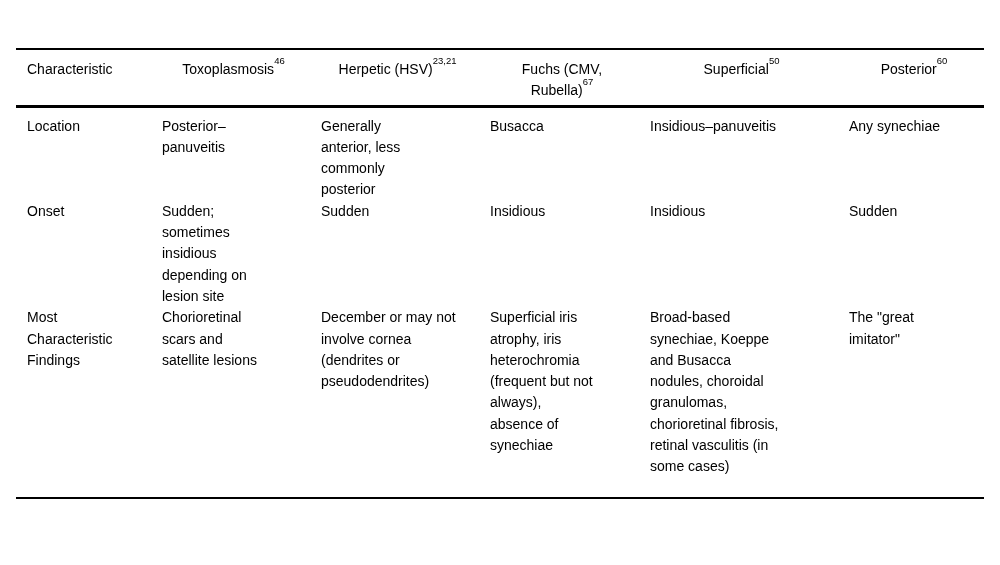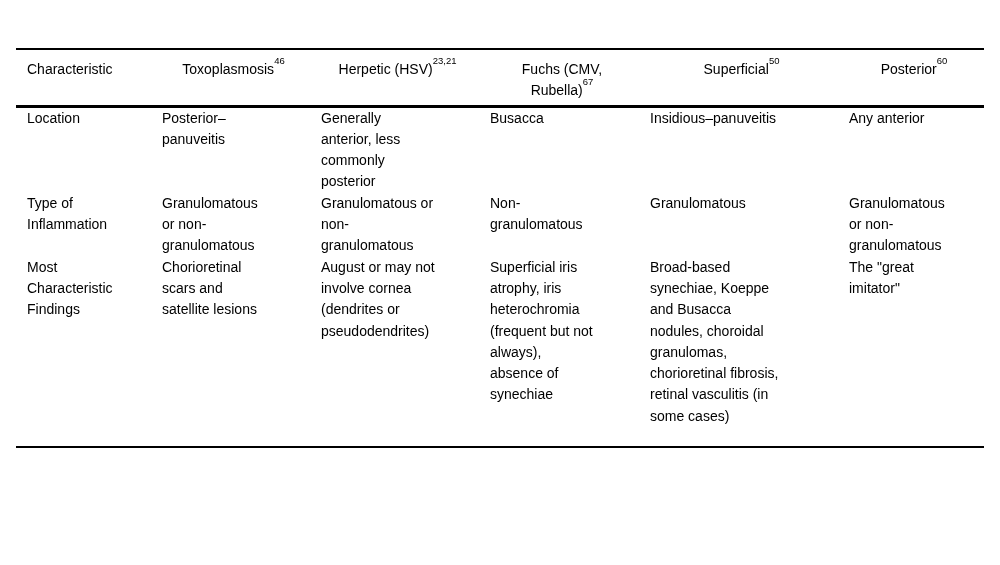--- a/index.html
+++ b/index.html
@@ -39,7 +39,7 @@
   th { text-align: center; padding-top: 9px; padding-bottom: 3px; }
   th.first { text-align: left; }
   .hdr { white-space: pre-line; }
-  tbody tr.first td { }
+  tbody tr.first td { padding-top: 8px; }
   tbody tr.last td { padding-bottom: 19px; }
   sup.cite {
     font-size: 9.5px;

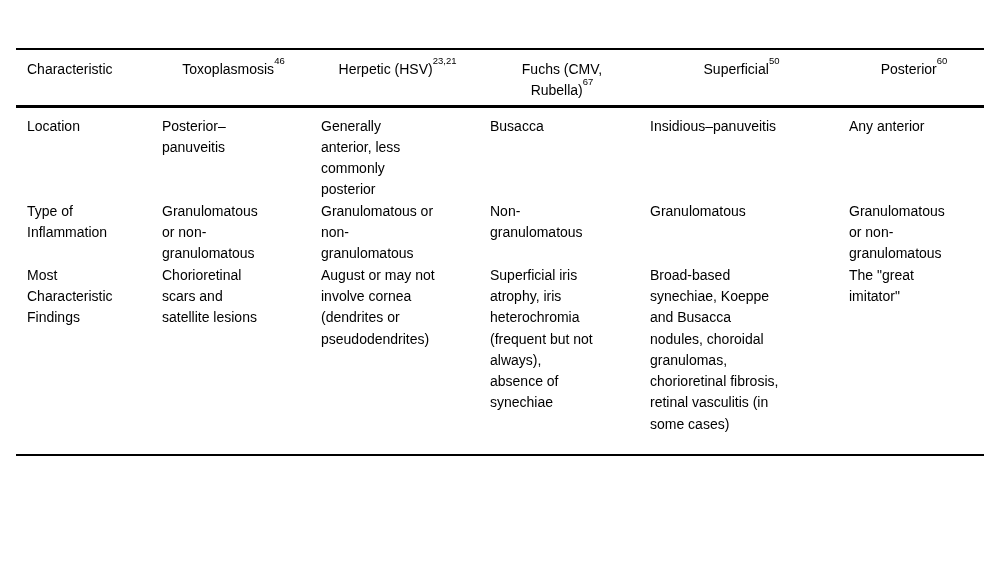--- a/index.html
+++ b/index.html
@@ -84,7 +84,7 @@
 posterior</td>
         <td>Busacca</td>
         <td>Insidious–panuveitis</td>
-        <td>Any anterior</td>
+        <td>Any synechiae</td>
       </tr>
       <tr>
         <td>Type of

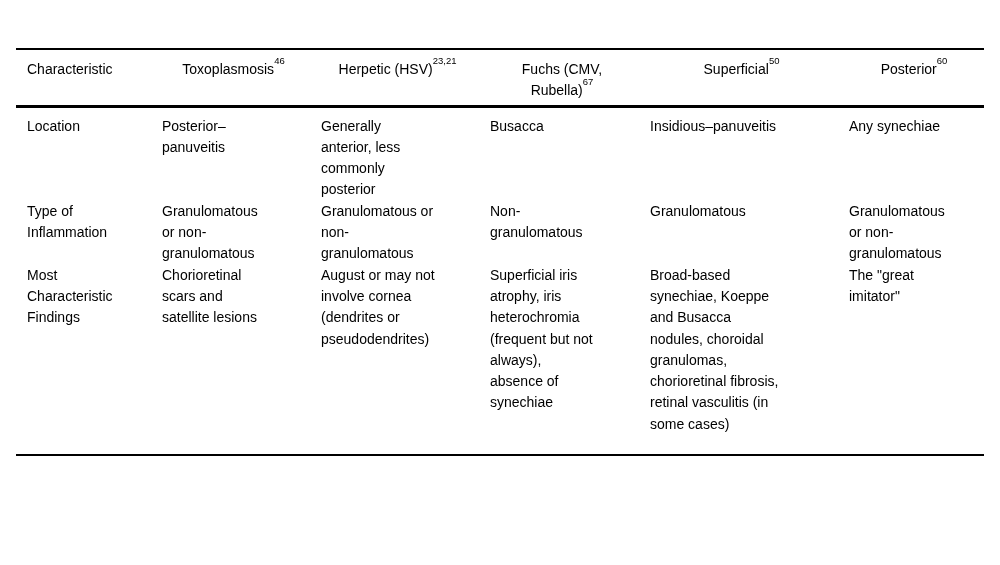--- a/index.html
+++ b/index.html
@@ -87,6 +87,18 @@
         <td>Any synechiae</td>
       </tr>
       <tr>
+        <td>Onset</td>
+        <td>Sudden;
+sometimes
+insidious
+depending on
+lesion site</td>
+        <td>Sudden</td>
+        <td>Insidious</td>
+        <td>Insidious</td>
+        <td>Sudden</td>
+      </tr>
+      <tr>
         <td>Type of
 Inflammation</td>
         <td>Granulomatous

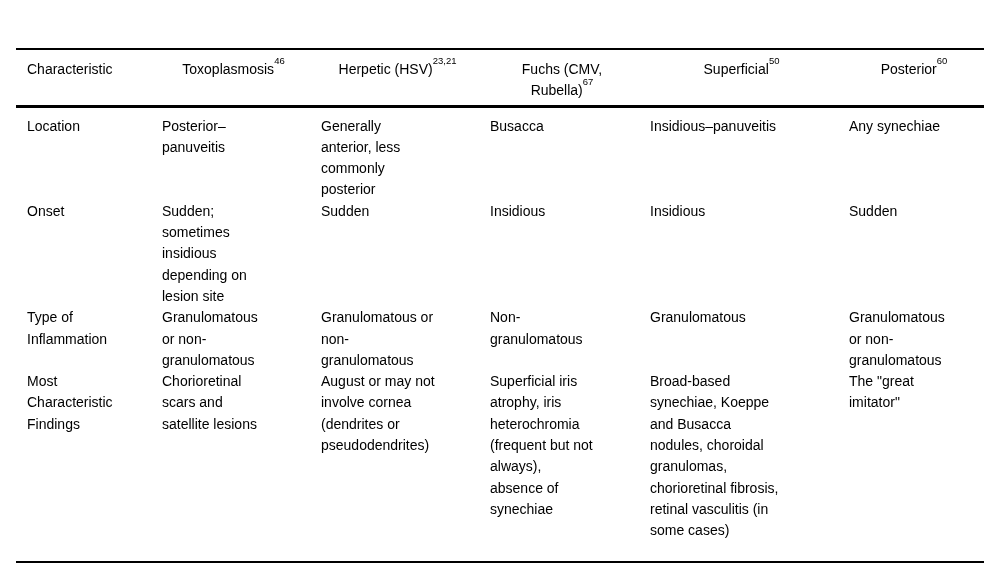--- a/index.html
+++ b/index.html
@@ -98,22 +98,6 @@
         <td>Insidious</td>
         <td>Sudden</td>
       </tr>
-      <tr>
-        <td>Type of
-Inflammation</td>
-        <td>Granulomatous
-or non-
-granulomatous</td>
-        <td>Granulomatous or
-non-
-granulomatous</td>
-        <td>Non-
-granulomatous</td>
-        <td>Granulomatous</td>
-        <td>Granulomatous
-or non-
-granulomatous</td>
-      </tr>
       <tr class="last">
         <td>Most
 Characteristic

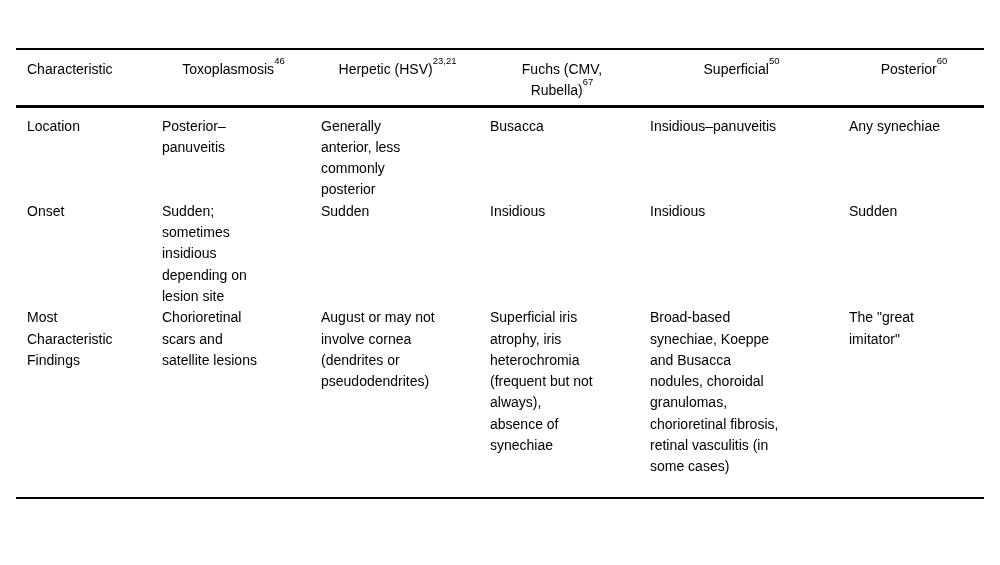--- a/index.html
+++ b/index.html
@@ -105,7 +105,7 @@
         <td>Chorioretinal
 scars and
 satellite lesions</td>
-        <td>August or may not
+        <td>December or may not
 involve cornea
 (dendrites or
 pseudodendrites)</td>

